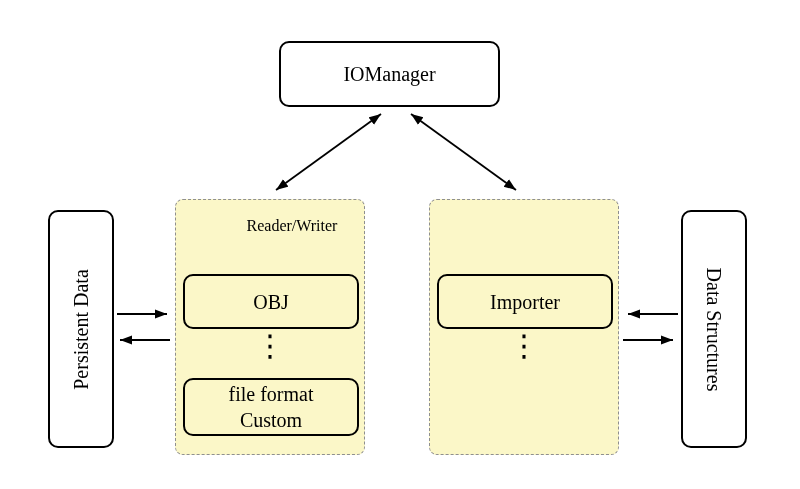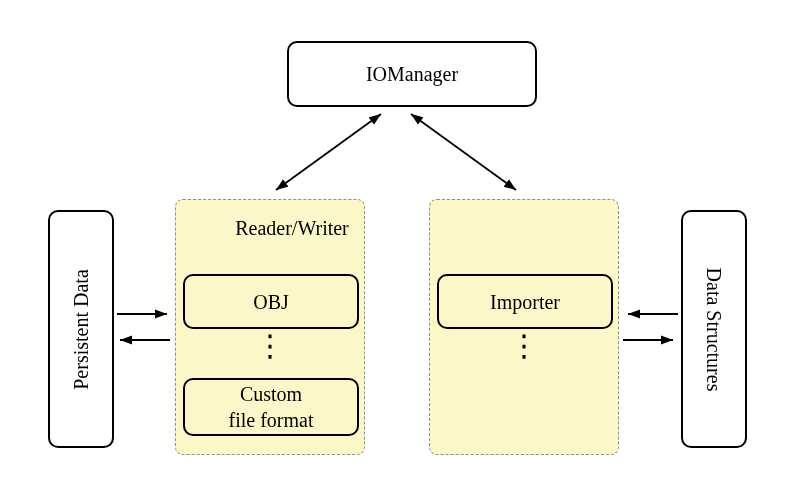--- a/index.html
+++ b/index.html
@@ -22,7 +22,7 @@
     display:flex;align-items:center;justify-content:center;
     font-size:20px;
   }
-  #iomanager{left:279px;top:41px;width:250px;height:66px;margin-left:8px;}
+  #iomanager{left:279px;top:41px;width:221px;height:66px;}
 
   .group{
     position:absolute;

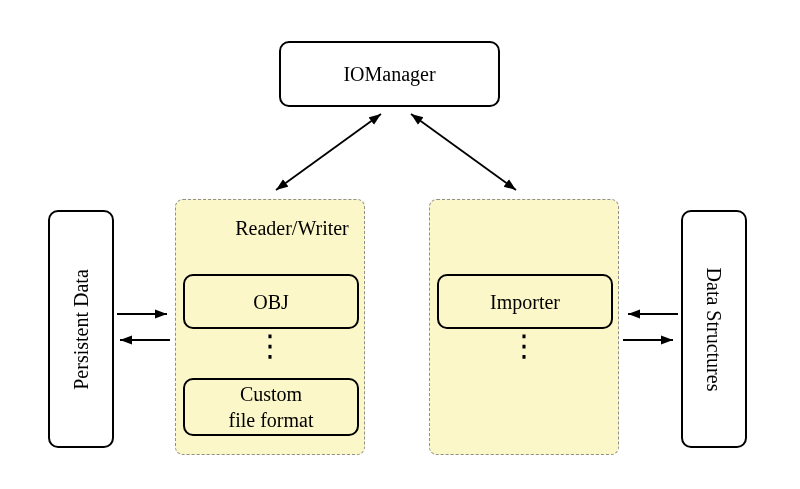--- a/index.html
+++ b/index.html
@@ -35,7 +35,7 @@
   #group-right{left:429px;}
   .group-title{
     position:absolute;top:17px;left:0;width:100%;
-    text-align:center;font-size:20px;white-space:nowrap;padding-left:44px;
+    text-align:center;font-size:16px;white-space:nowrap;padding-left:44px;
   }
   .inner{
     position:absolute;left:7px;width:176px;

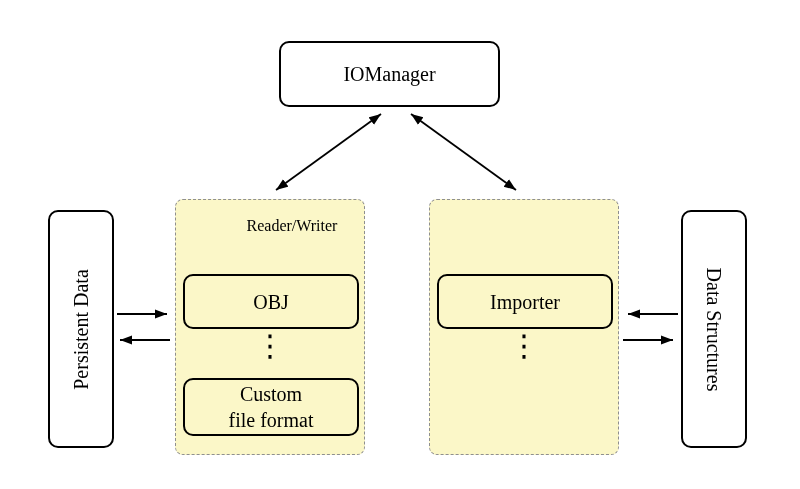--- a/index.html
+++ b/index.html
@@ -99,8 +99,8 @@
     </div>
     <div class="dots">⋮</div>
     <div class="inner double">
+      <span>file format</span>
       <span>Custom</span>
-      <span>file format</span>
     </div>
   </div>
 

